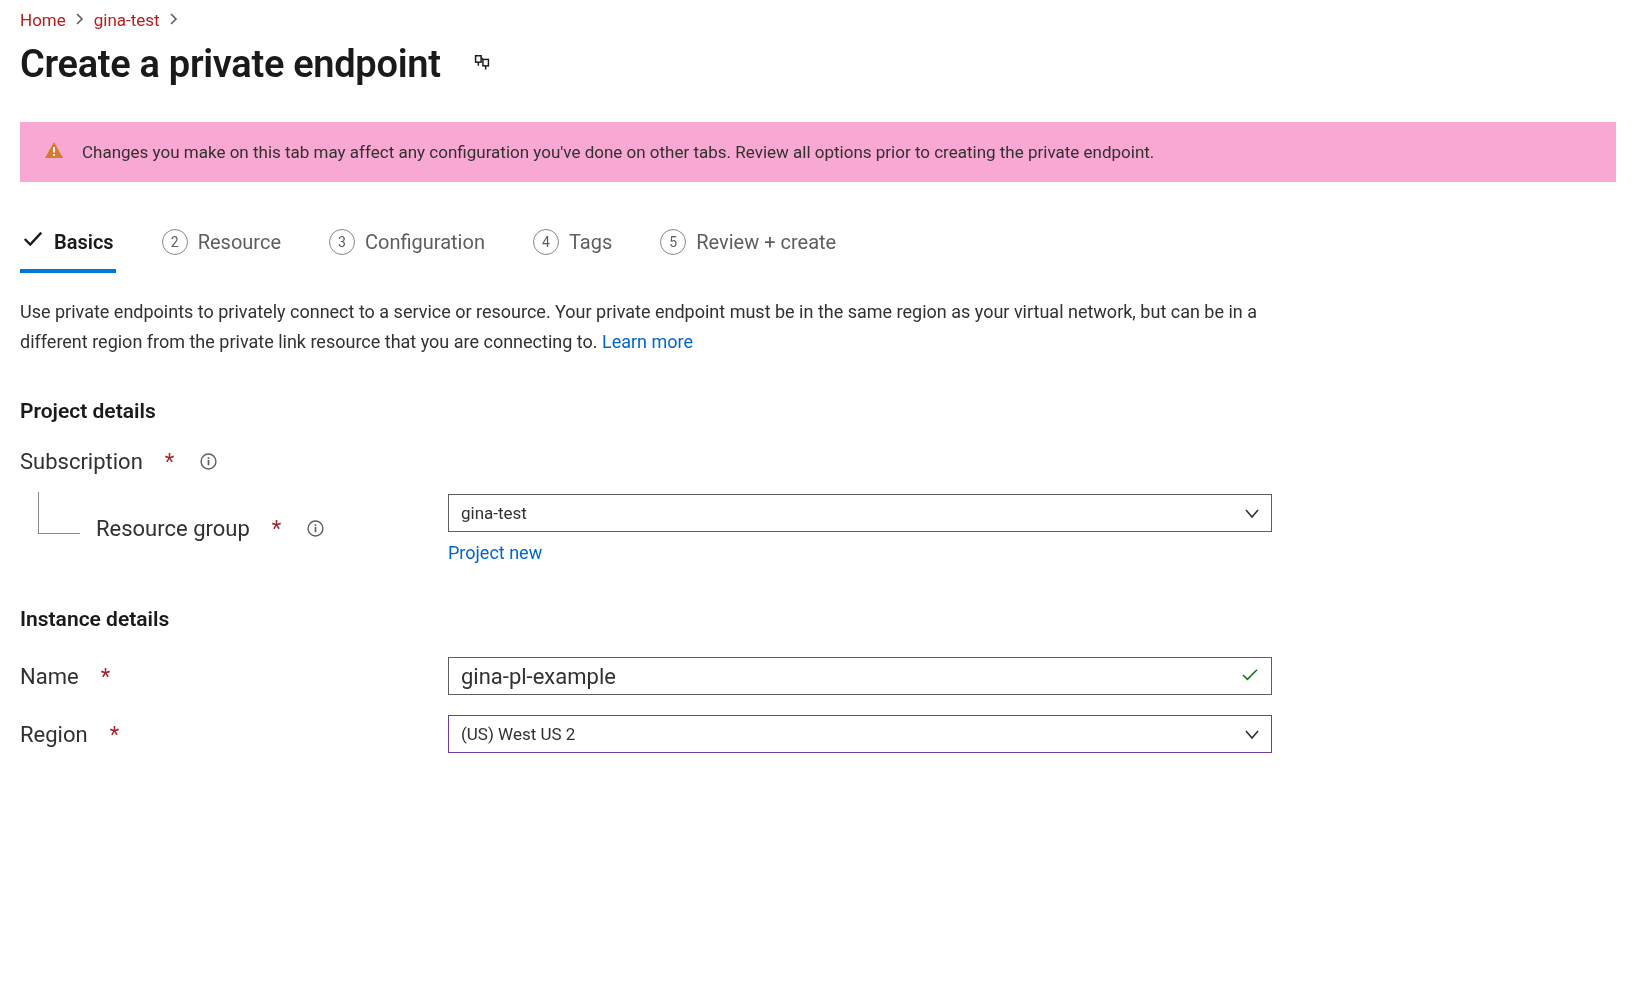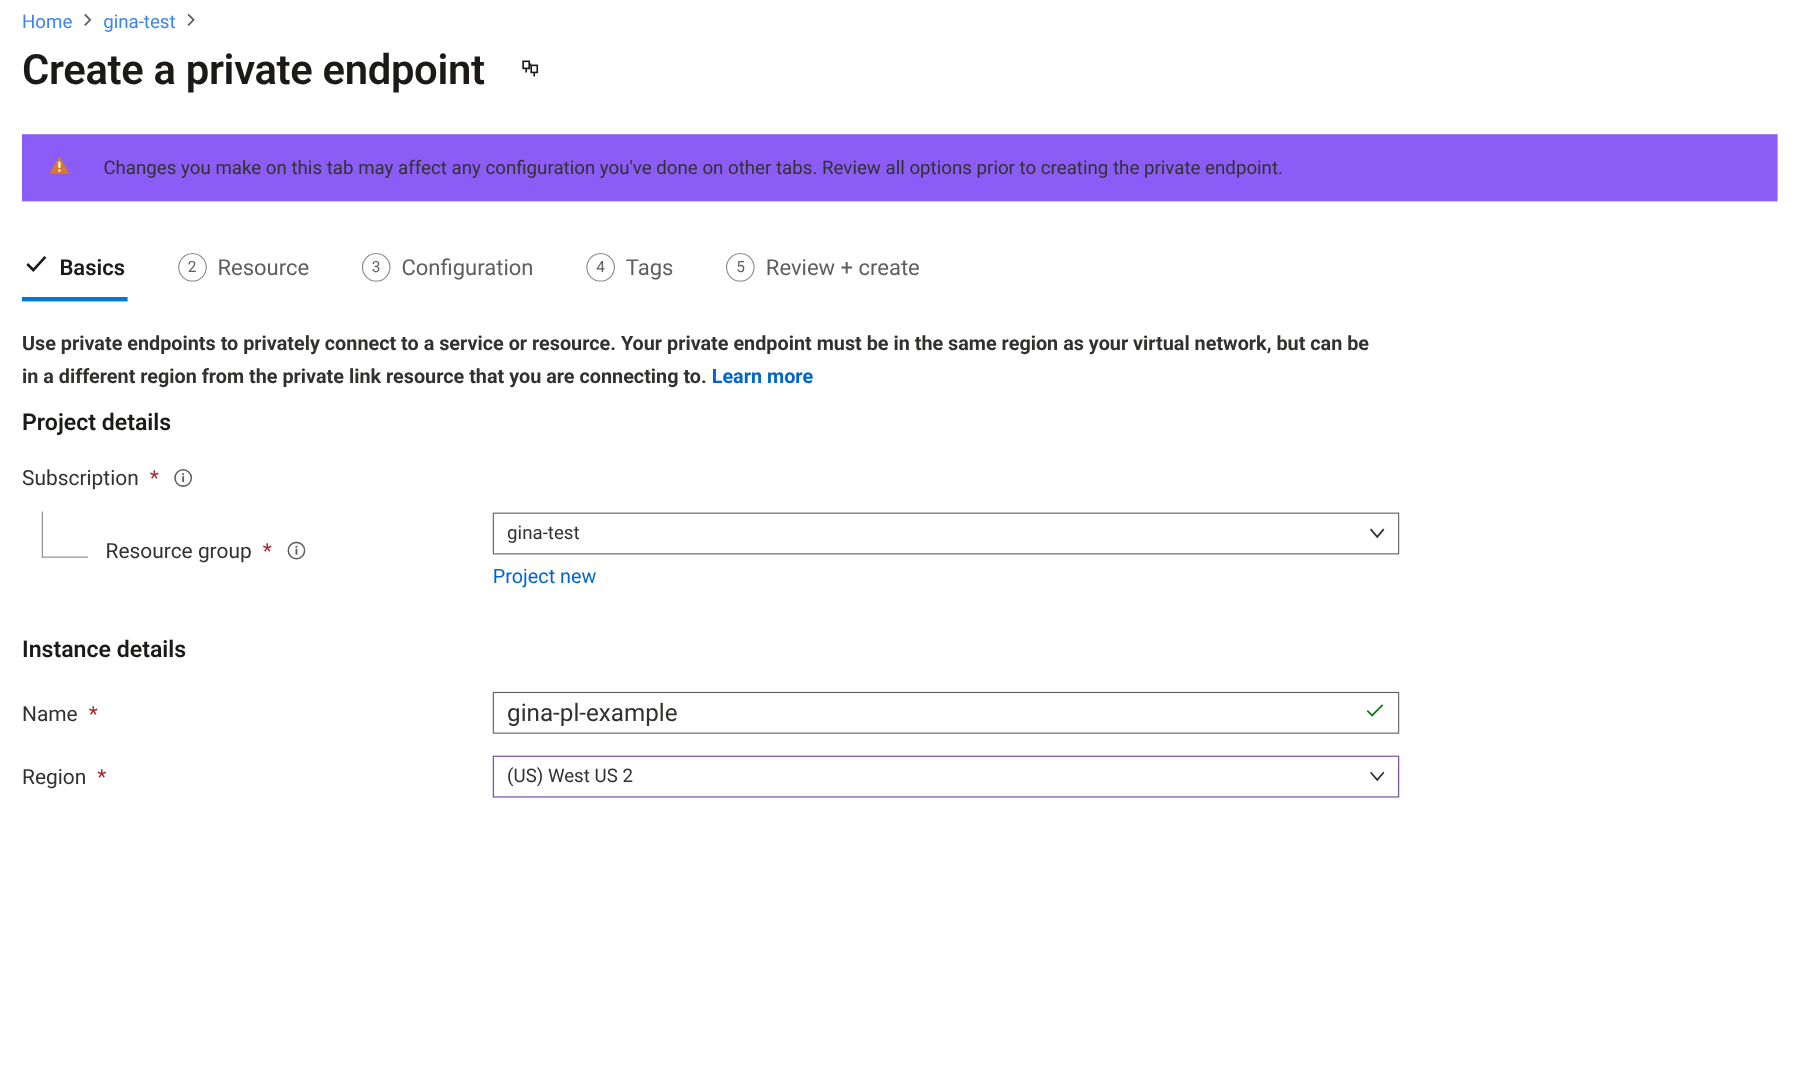--- a/index.html
+++ b/index.html
@@ -19,7 +19,7 @@
       padding-top: 4px;
     }
     .breadcrumb a {
-      color: #3b82f6;
+      color: #b91c1c;
       text-decoration: none;
       cursor: pointer;
       text-align: right;

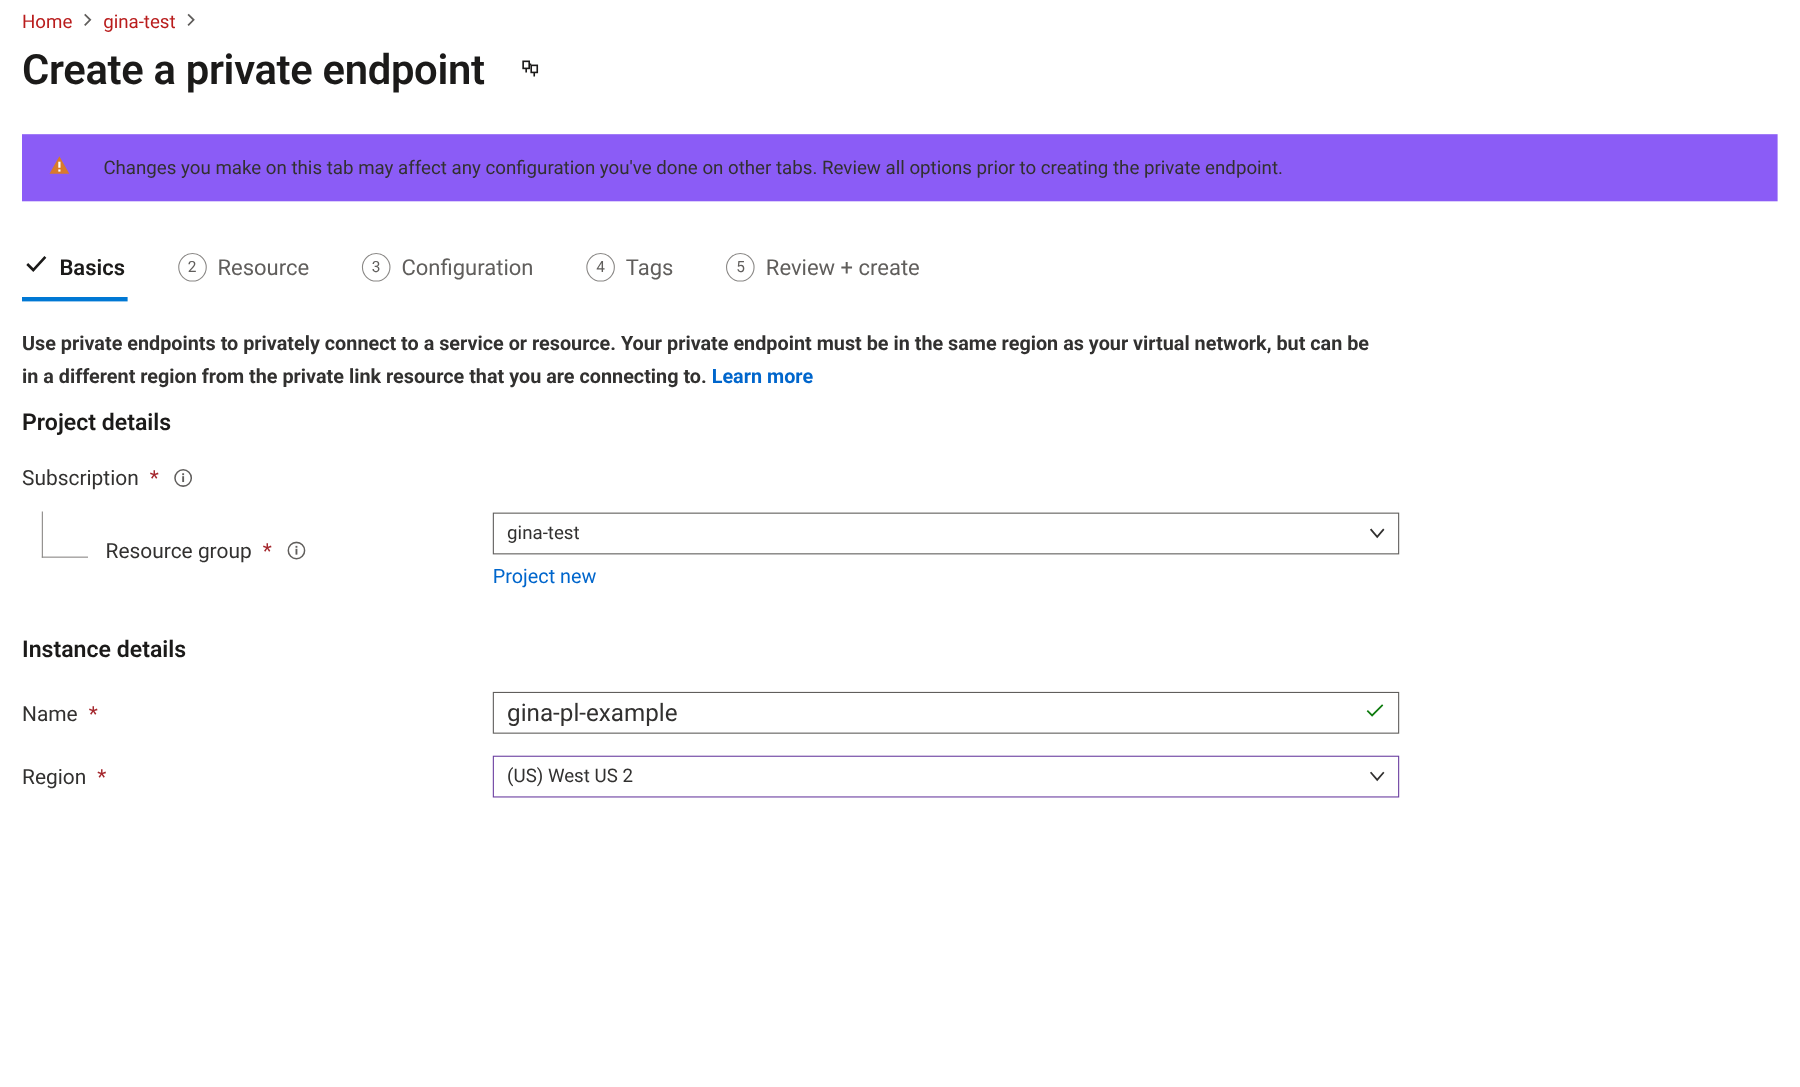--- a/index.html
+++ b/index.html
@@ -48,11 +48,11 @@
       display: inline-flex;
     }
     .warning-banner {
-      background: #8b5cf6;
+      background: #f9a8d4;
       padding: 18px 24px;
       display: flex;
       align-items: center;
-      gap: 30px;
+      gap: 18px;
       margin-bottom: 46px;
       font-size: 17px;
       color: #323130;

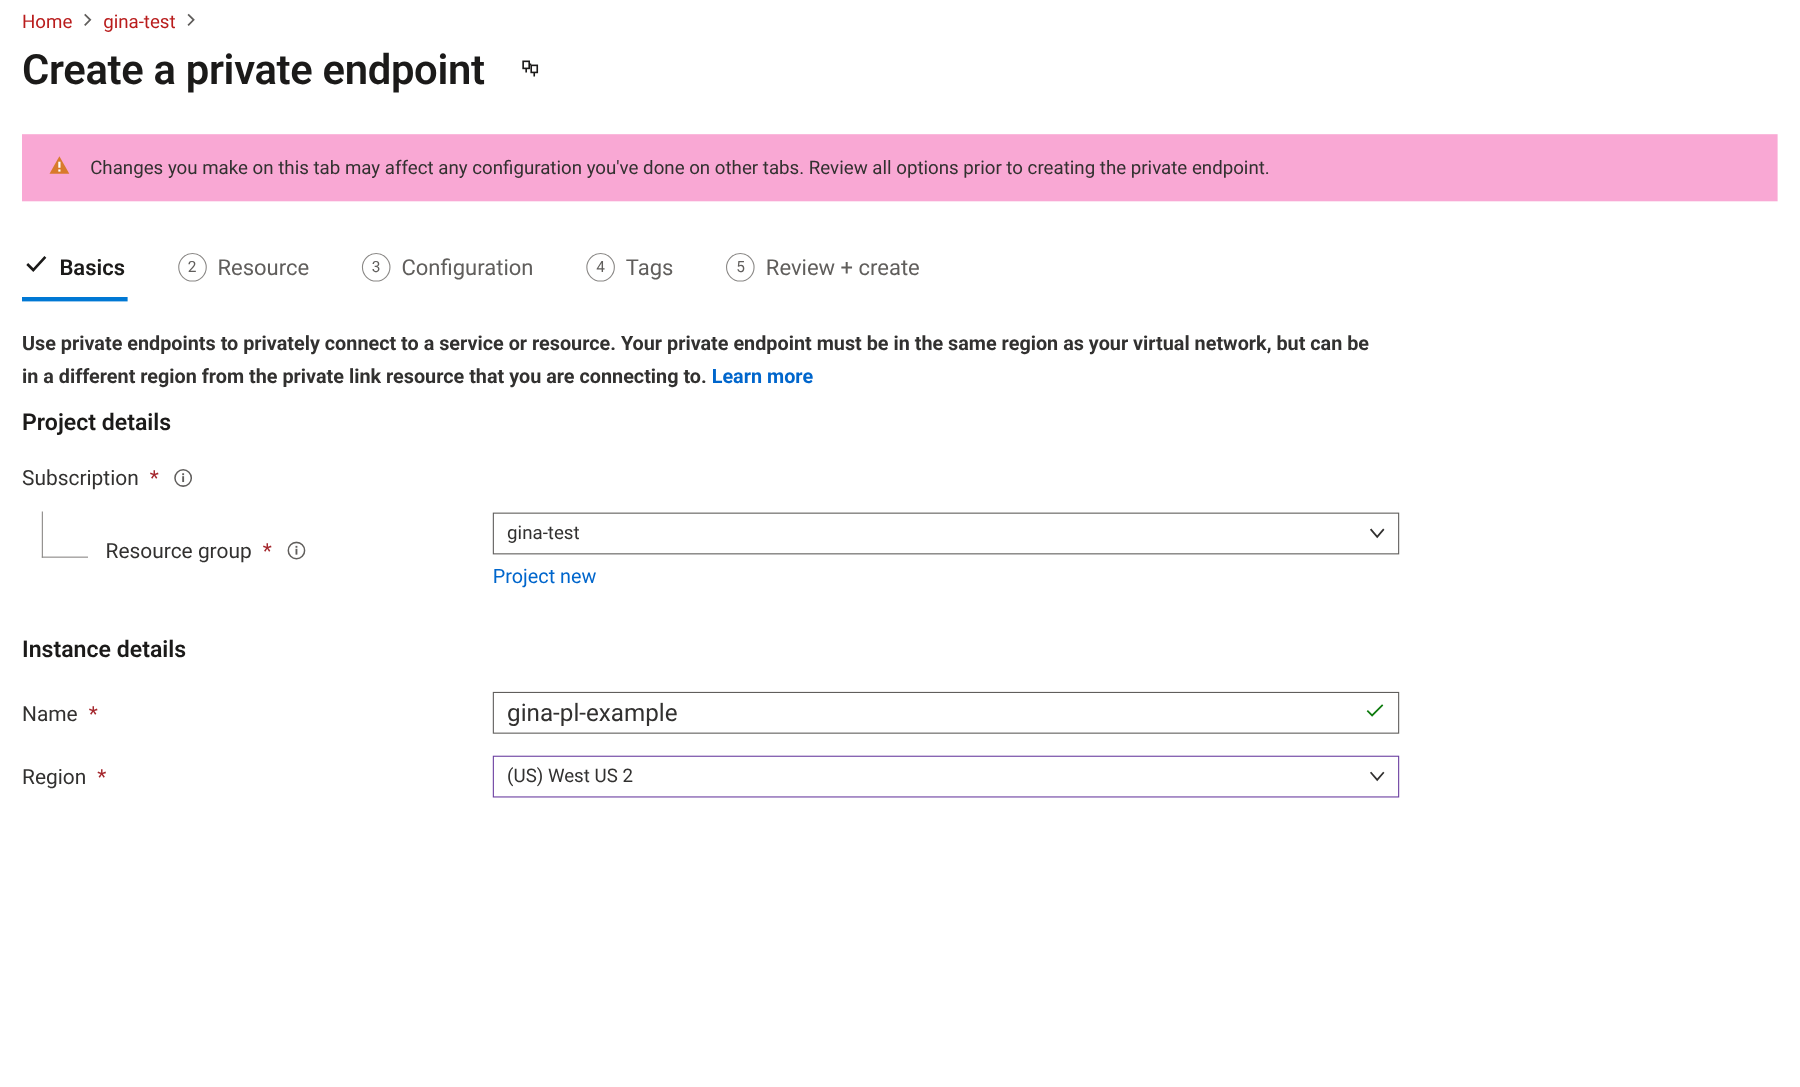--- a/index.html
+++ b/index.html
@@ -98,8 +98,7 @@
       line-height: 1.65;
       color: #323130;
       max-width: 1240px;
-      margin-bottom: 16px;
-      font-weight: bold;
+      margin-bottom: 43px;
     }
     .intro a {
       color: #0066cc;

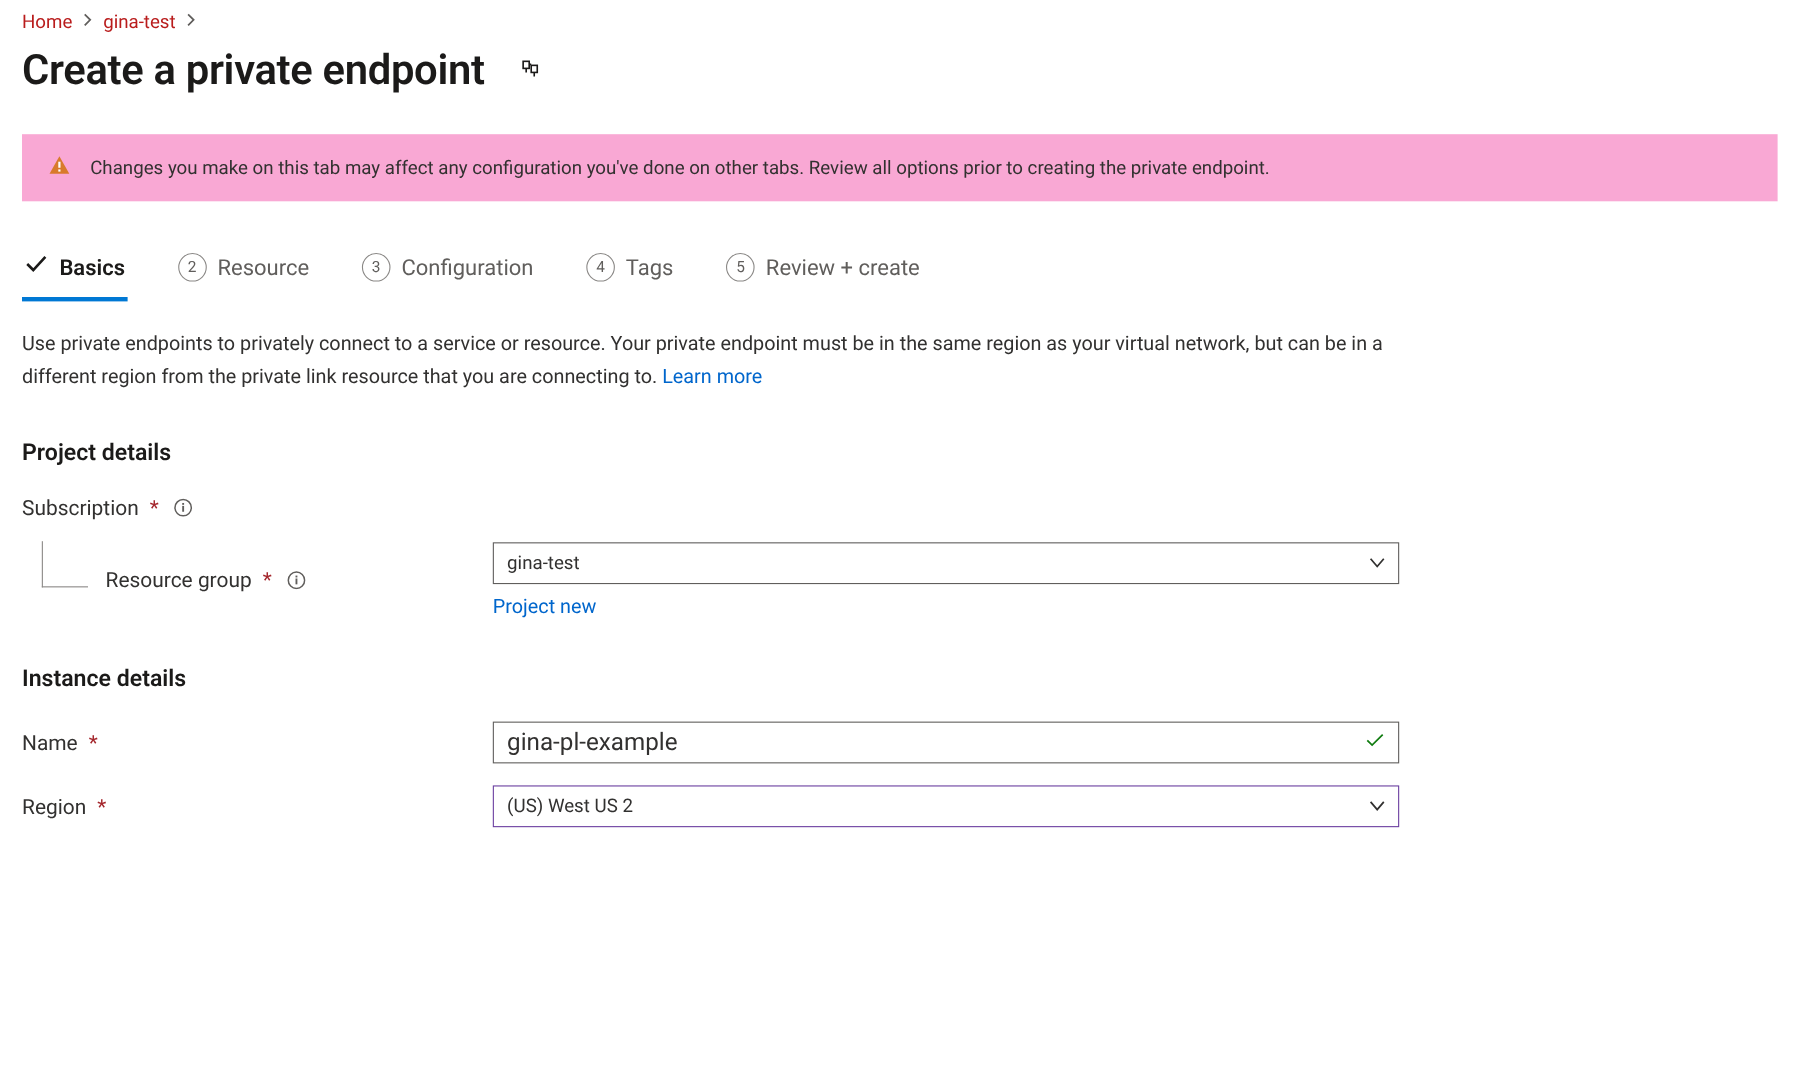--- a/index.html
+++ b/index.html
@@ -134,8 +134,8 @@
       flex-shrink: 0;
       display: flex;
       align-items: center;
-      gap: 8px;
-      font-size: 19px;
+      gap: 20px;
+      font-size: 22px;
       color: #323130;
     }
     .req {

